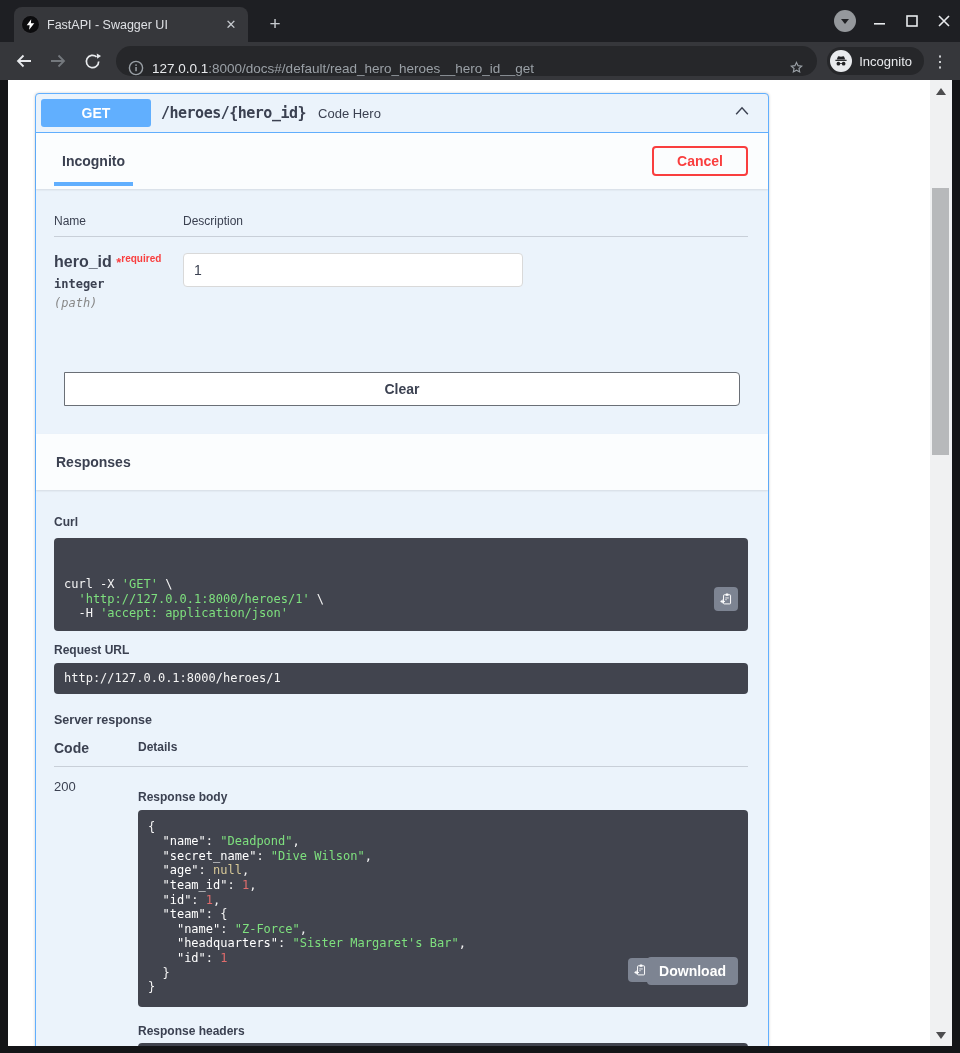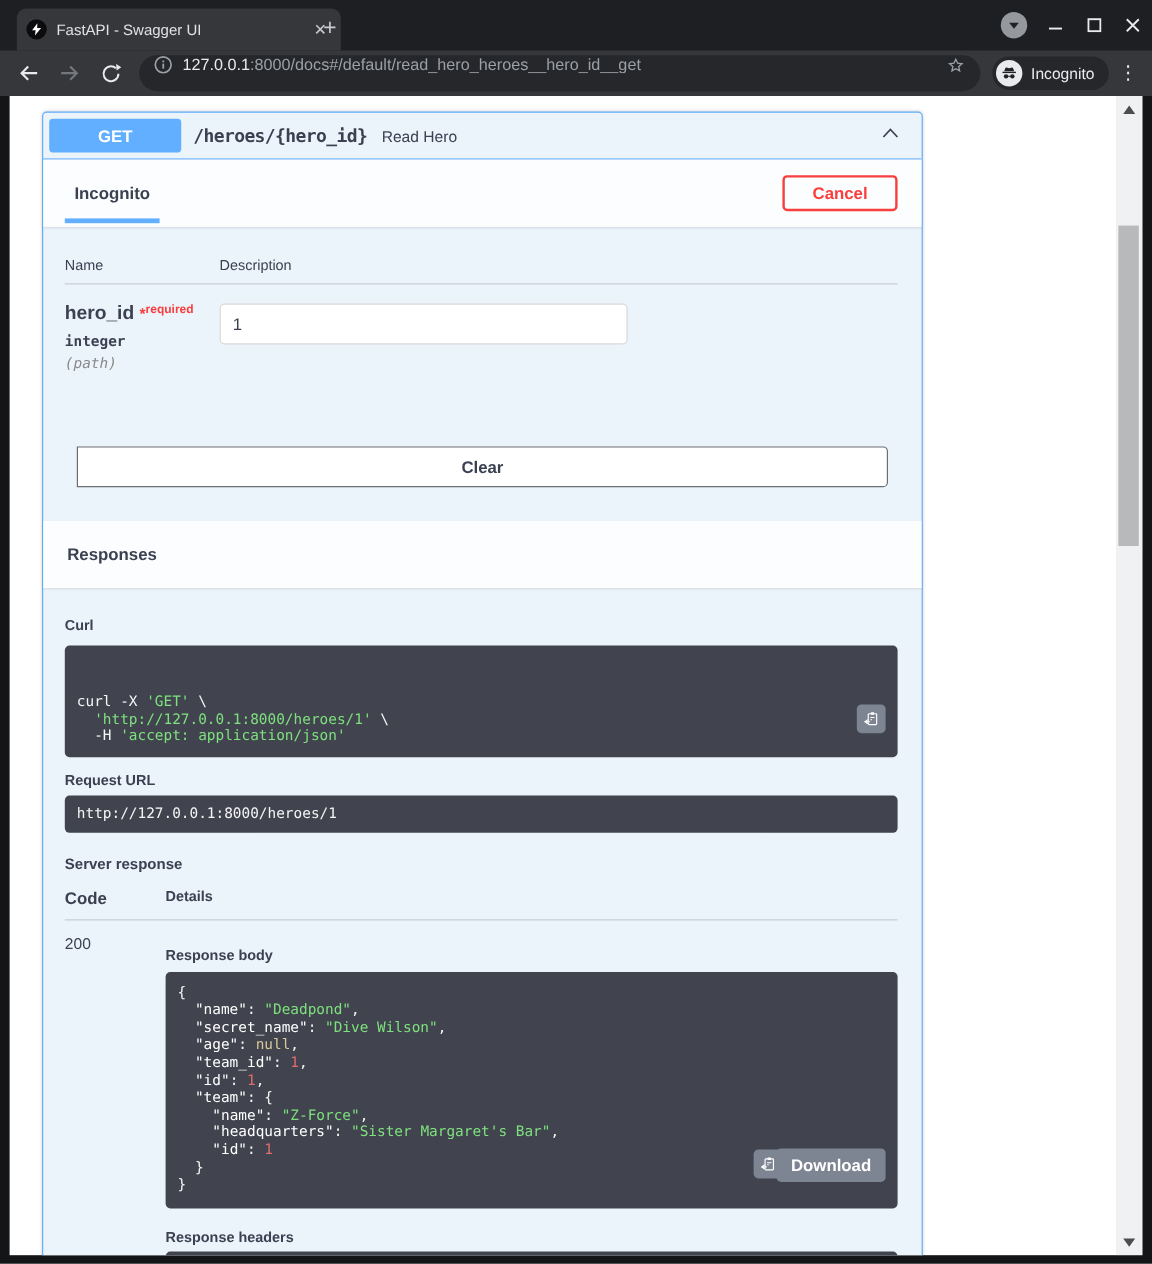--- a/index.html
+++ b/index.html
@@ -8,7 +8,7 @@
 
   
   .tabstrip { position:absolute; top:0; left:0; right:0; height:42px; background:#1e1f23; }
-  .tab { position:absolute; left:14px; top:7px; width:270px; height:35px; background:#36373b;
+  .tab { position:absolute; left:14px; top:7px; width:234px; height:35px; background:#36373b;
          border-radius:8px 8px 0 0; display:flex; align-items:center; padding:0 8px; gap:8px; }
   .favicon { width:17px; height:17px; border-radius:50%; background:#0c0c0e; display:flex;
              align-items:center; justify-content:center; flex:none; box-shadow:0 0 0 1px #3a3a3e; }

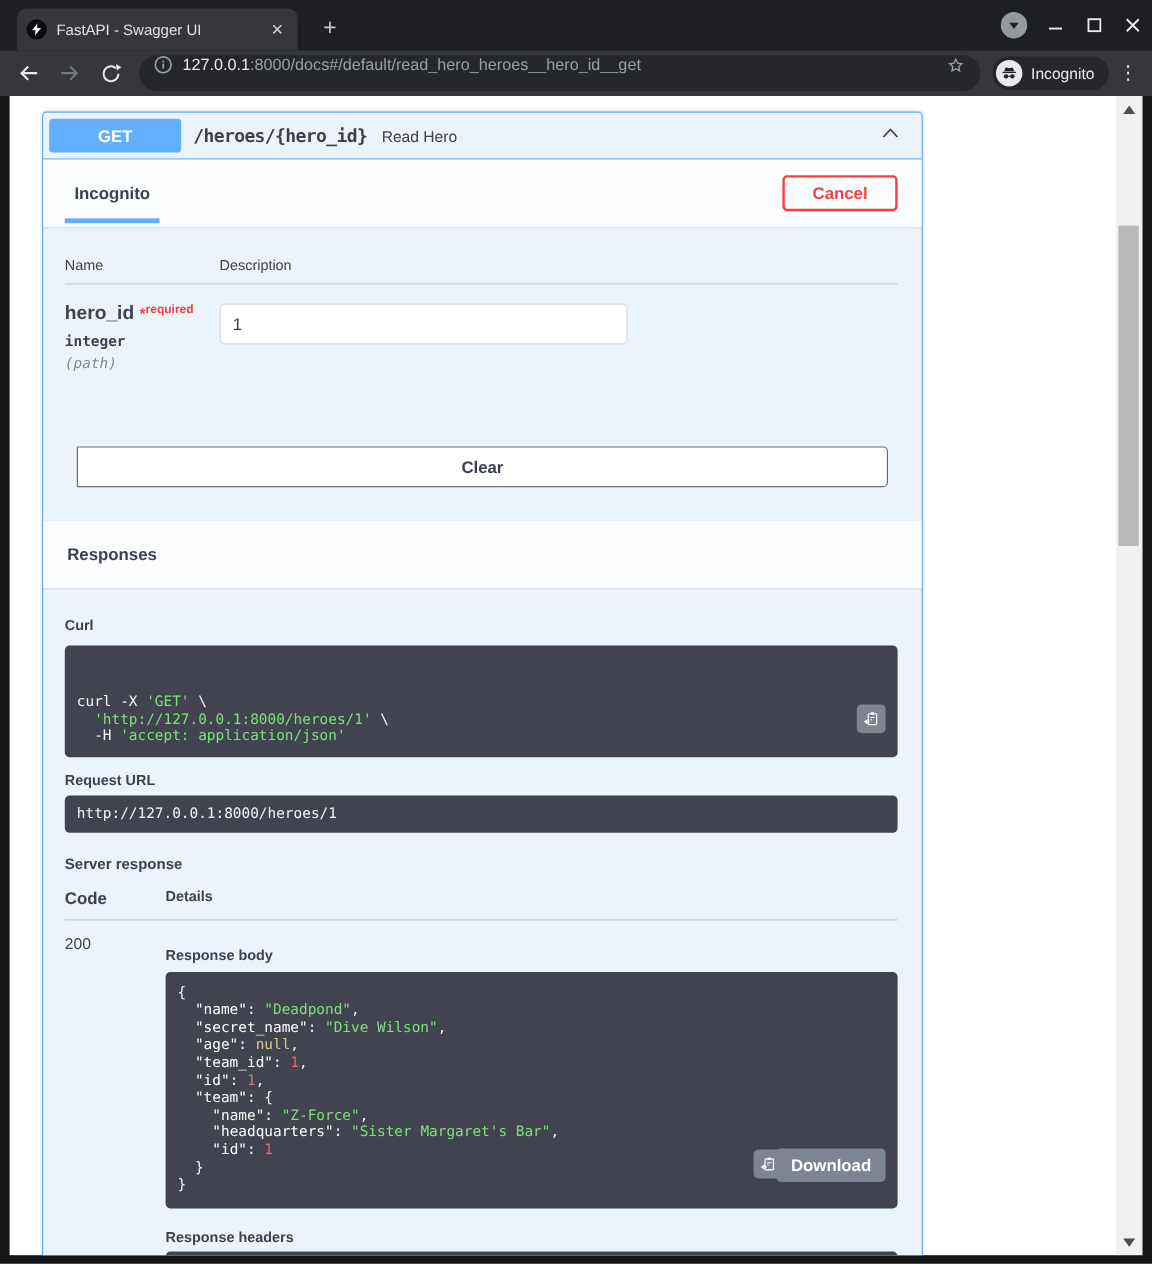--- a/index.html
+++ b/index.html
@@ -27,7 +27,7 @@
   .toolbar { position:absolute; top:42px; left:0; right:0; height:38px; background:#36373b;
              display:flex; align-items:center; padding:0 10px; gap:6px; }
   .nav-btn { width:28px; height:28px; display:flex; align-items:center; justify-content:center; flex:none; }
-  .omnibox { height:30px; flex:1; background:#26272a; border-radius:15px; display:flex; align-items:flex-start;
+  .omnibox { height:30px; flex:1; background:#26272a; border-radius:15px; display:flex; align-items:flex-end;
              padding:0 12px; gap:8px; margin:0 4px; min-width:0; }
   .url { font-size:13.5px; white-space:nowrap; overflow:hidden; flex:1; }
   .url .host { color:#e8eaed; }

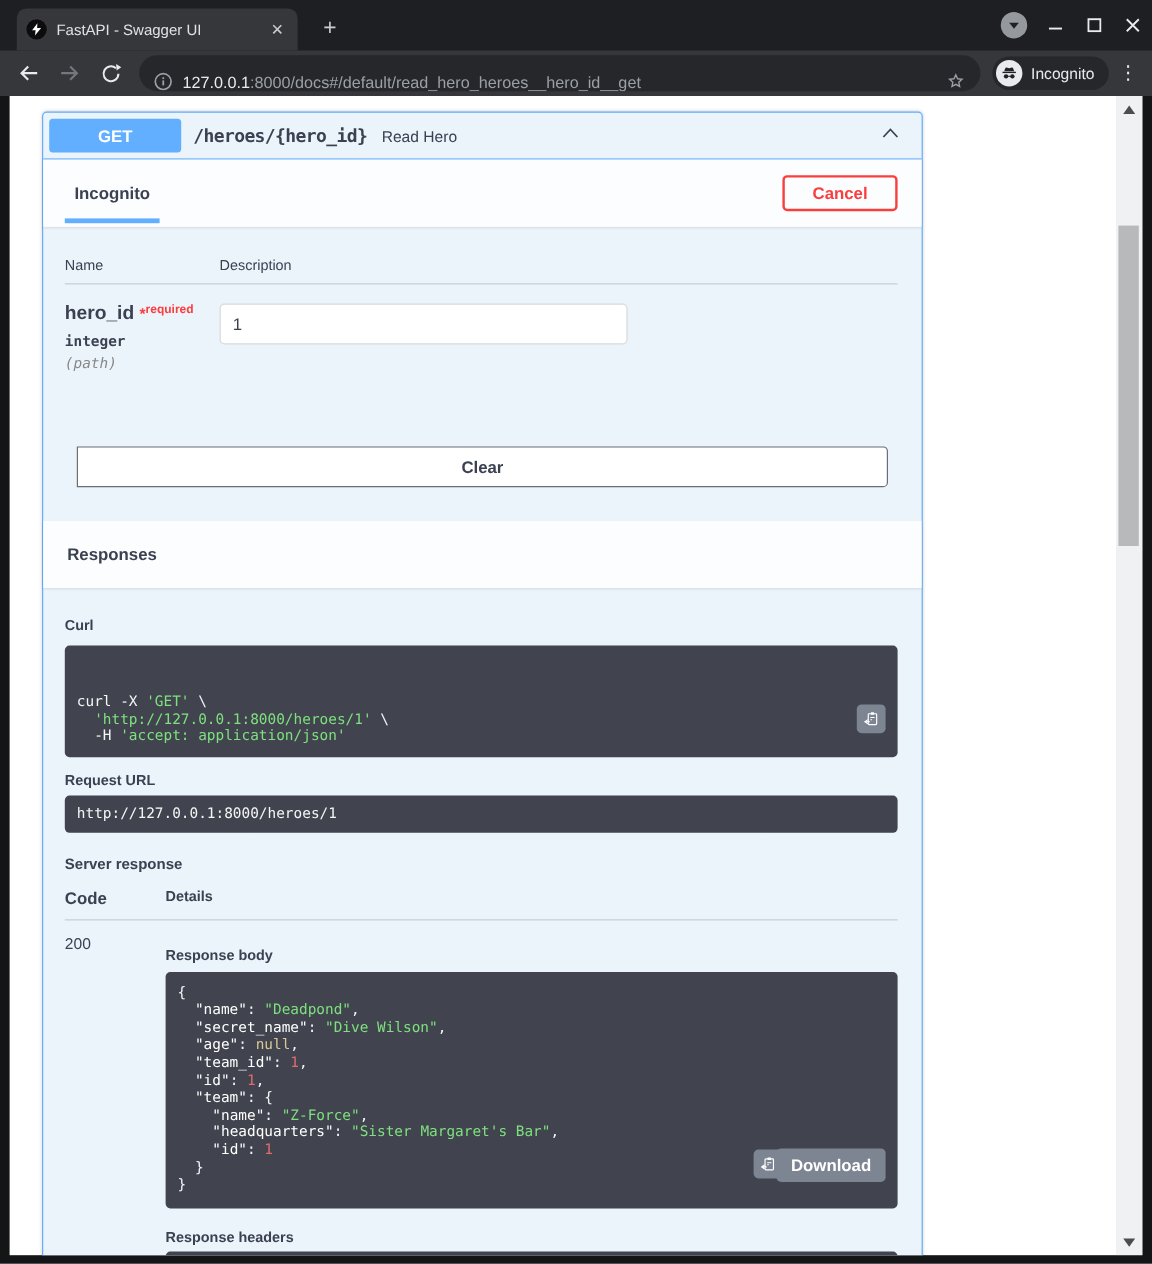--- a/index.html
+++ b/index.html
@@ -208,7 +208,7 @@
         <div class="op-summary">
           <span class="method-badge">GET</span>
           <span class="op-path">/heroes/{hero_id}</span>
-          <span class="op-desc">Read Hero</span>
+          <span class="op-desc">Code Hero</span>
           <span class="op-chevron">
             <svg width="18" height="18" viewBox="0 0 20 20">
                 <path d="M3.5 13.5 L10 6.5 L16.5 13.5" fill="none" stroke="#3b4151" stroke-width="1.6"></path>

